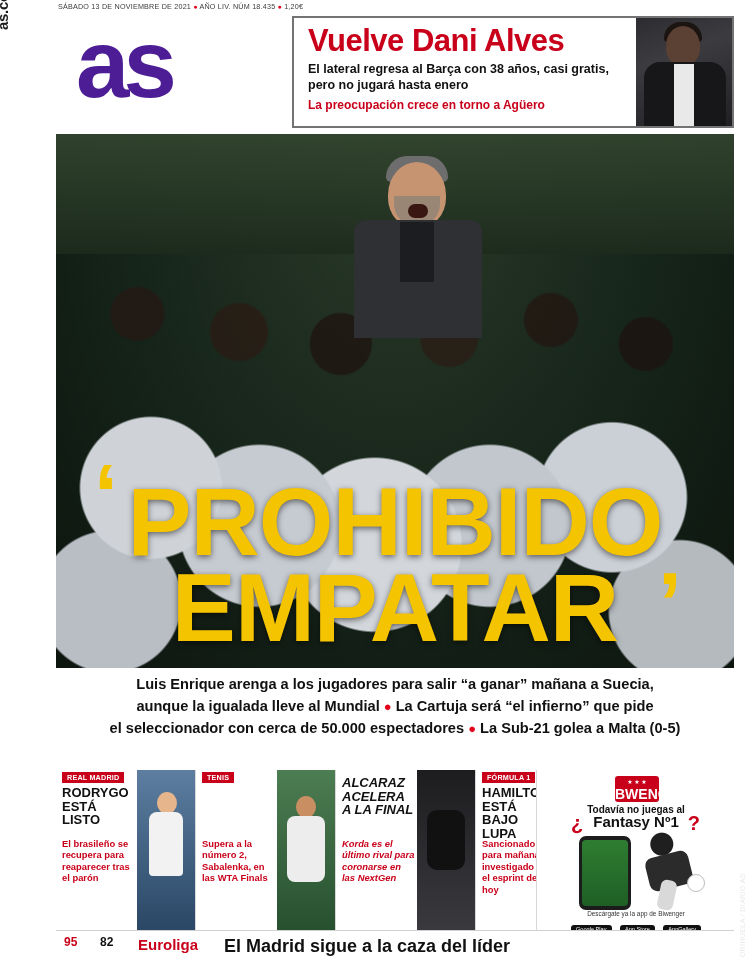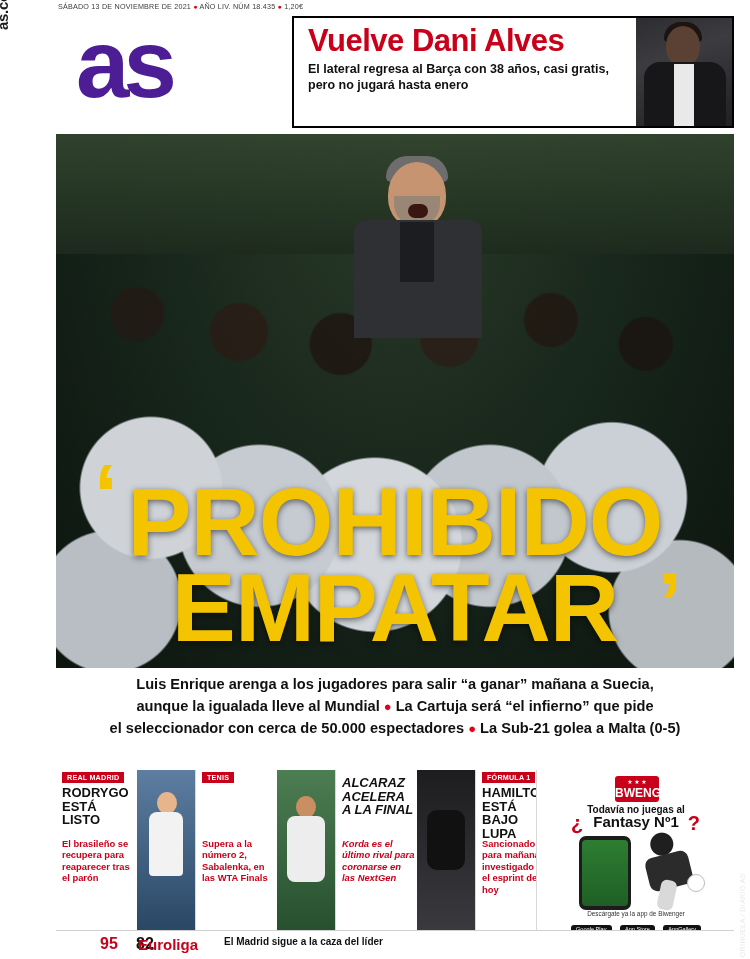--- a/index.html
+++ b/index.html
@@ -47,7 +47,7 @@
   
   .promo{
     position:absolute;left:292px;top:16px;width:442px;height:112px;
-    border:2px solid #000000;background:#fff;box-sizing:border-box;
+    border:2px solid #737373;background:#fff;box-sizing:border-box;
   }
   .promo .ph{
     position:absolute;right:0;top:0;width:96px;height:108px;

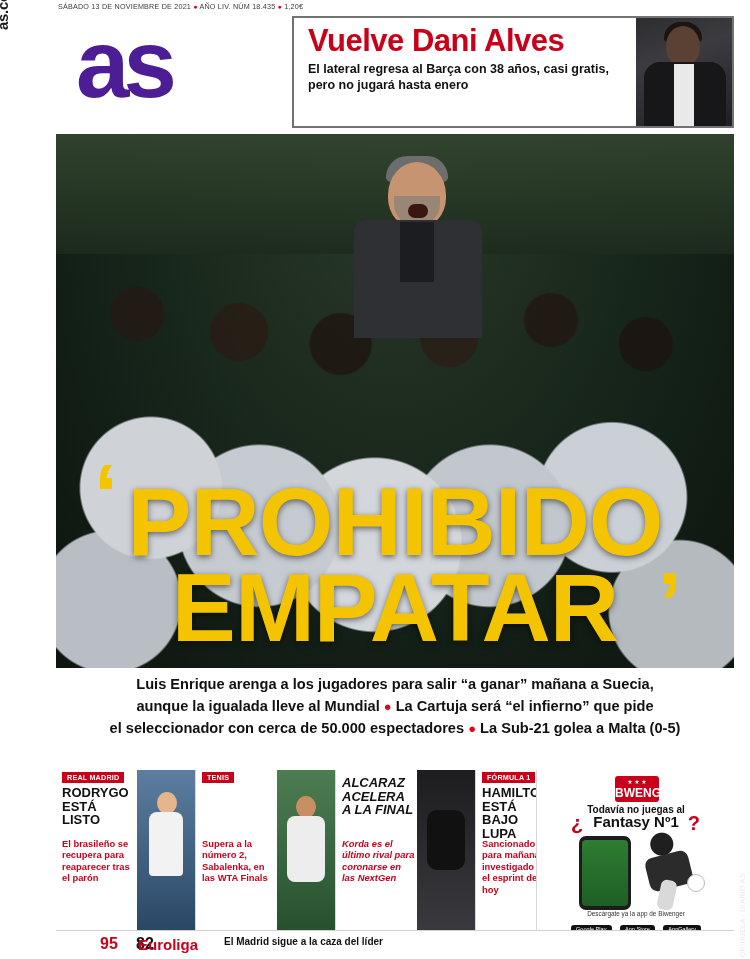--- a/index.html
+++ b/index.html
@@ -352,6 +352,7 @@
     </div>
     <h1>Vuelve Dani Alves</h1>
     <div class="sub">El lateral regresa al Barça con 38 años, casi gratis, pero no jugará hasta enero</div>
+    <div class="sub2">La preocupación crece en torno a Agüero</div>
   </div>
 
   <div class="photo">

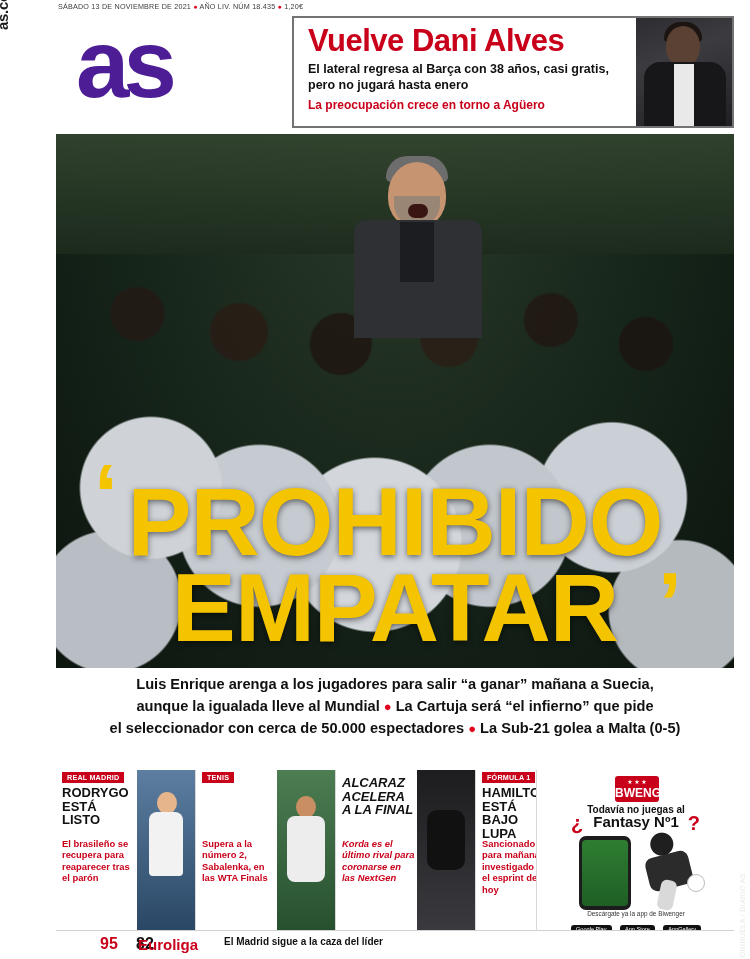--- a/index.html
+++ b/index.html
@@ -252,8 +252,8 @@
     position:absolute;left:0;top:2px;width:44px;text-align:center;color:#fff;font-size:6px;
   }
   .ad .logo .nm{
-    position:absolute;left:0;top:10px;width:68px;text-align:left;color:#fff;
-    font-size:12px;font-weight:bold;
+    position:absolute;left:0;top:10px;width:68px;text-align:right;color:#fff;
+    font-size:14px;font-weight:bold;
   }
   .ad .l1{
     position:absolute;left:0;top:34px;width:198px;text-align:center;

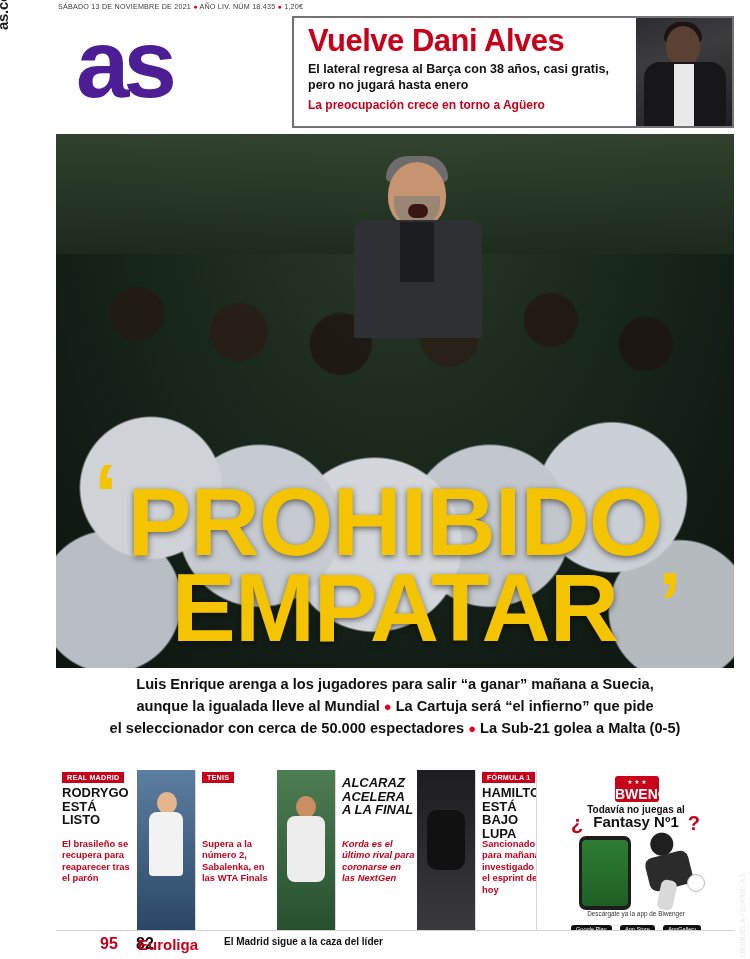--- a/index.html
+++ b/index.html
@@ -309,7 +309,7 @@
     border-top:1px solid #d0d0d0;background:#fff;
   }
   .euro .sc1,.euro .sc2{
-    position:absolute;top:4px;font-size:16px;font-weight:bold;color:#c9001a;margin-left:36px;
+    position:absolute;top:4px;font-size:12px;font-weight:bold;color:#c9001a;
   }
   .euro .sc1{left:8px;}
   .euro .sc2{left:44px;color:#111;}

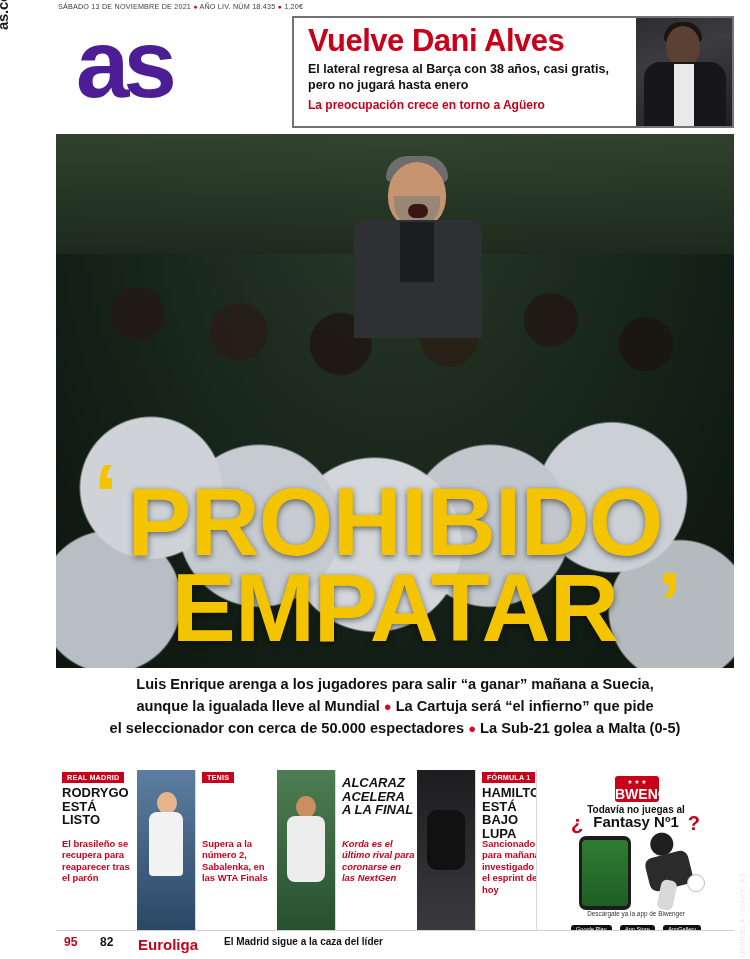--- a/index.html
+++ b/index.html
@@ -317,7 +317,7 @@
     position:absolute;left:82px;top:5px;font-size:15px;font-weight:bold;color:#c9001a;
   }
   .euro .txt{
-    position:absolute;left:168px;top:5px;font-size:10px;font-weight:bold;color:#111;
+    position:absolute;left:168px;top:5px;font-size:18px;font-weight:bold;color:#111;
   }
 </style>
 </head>

